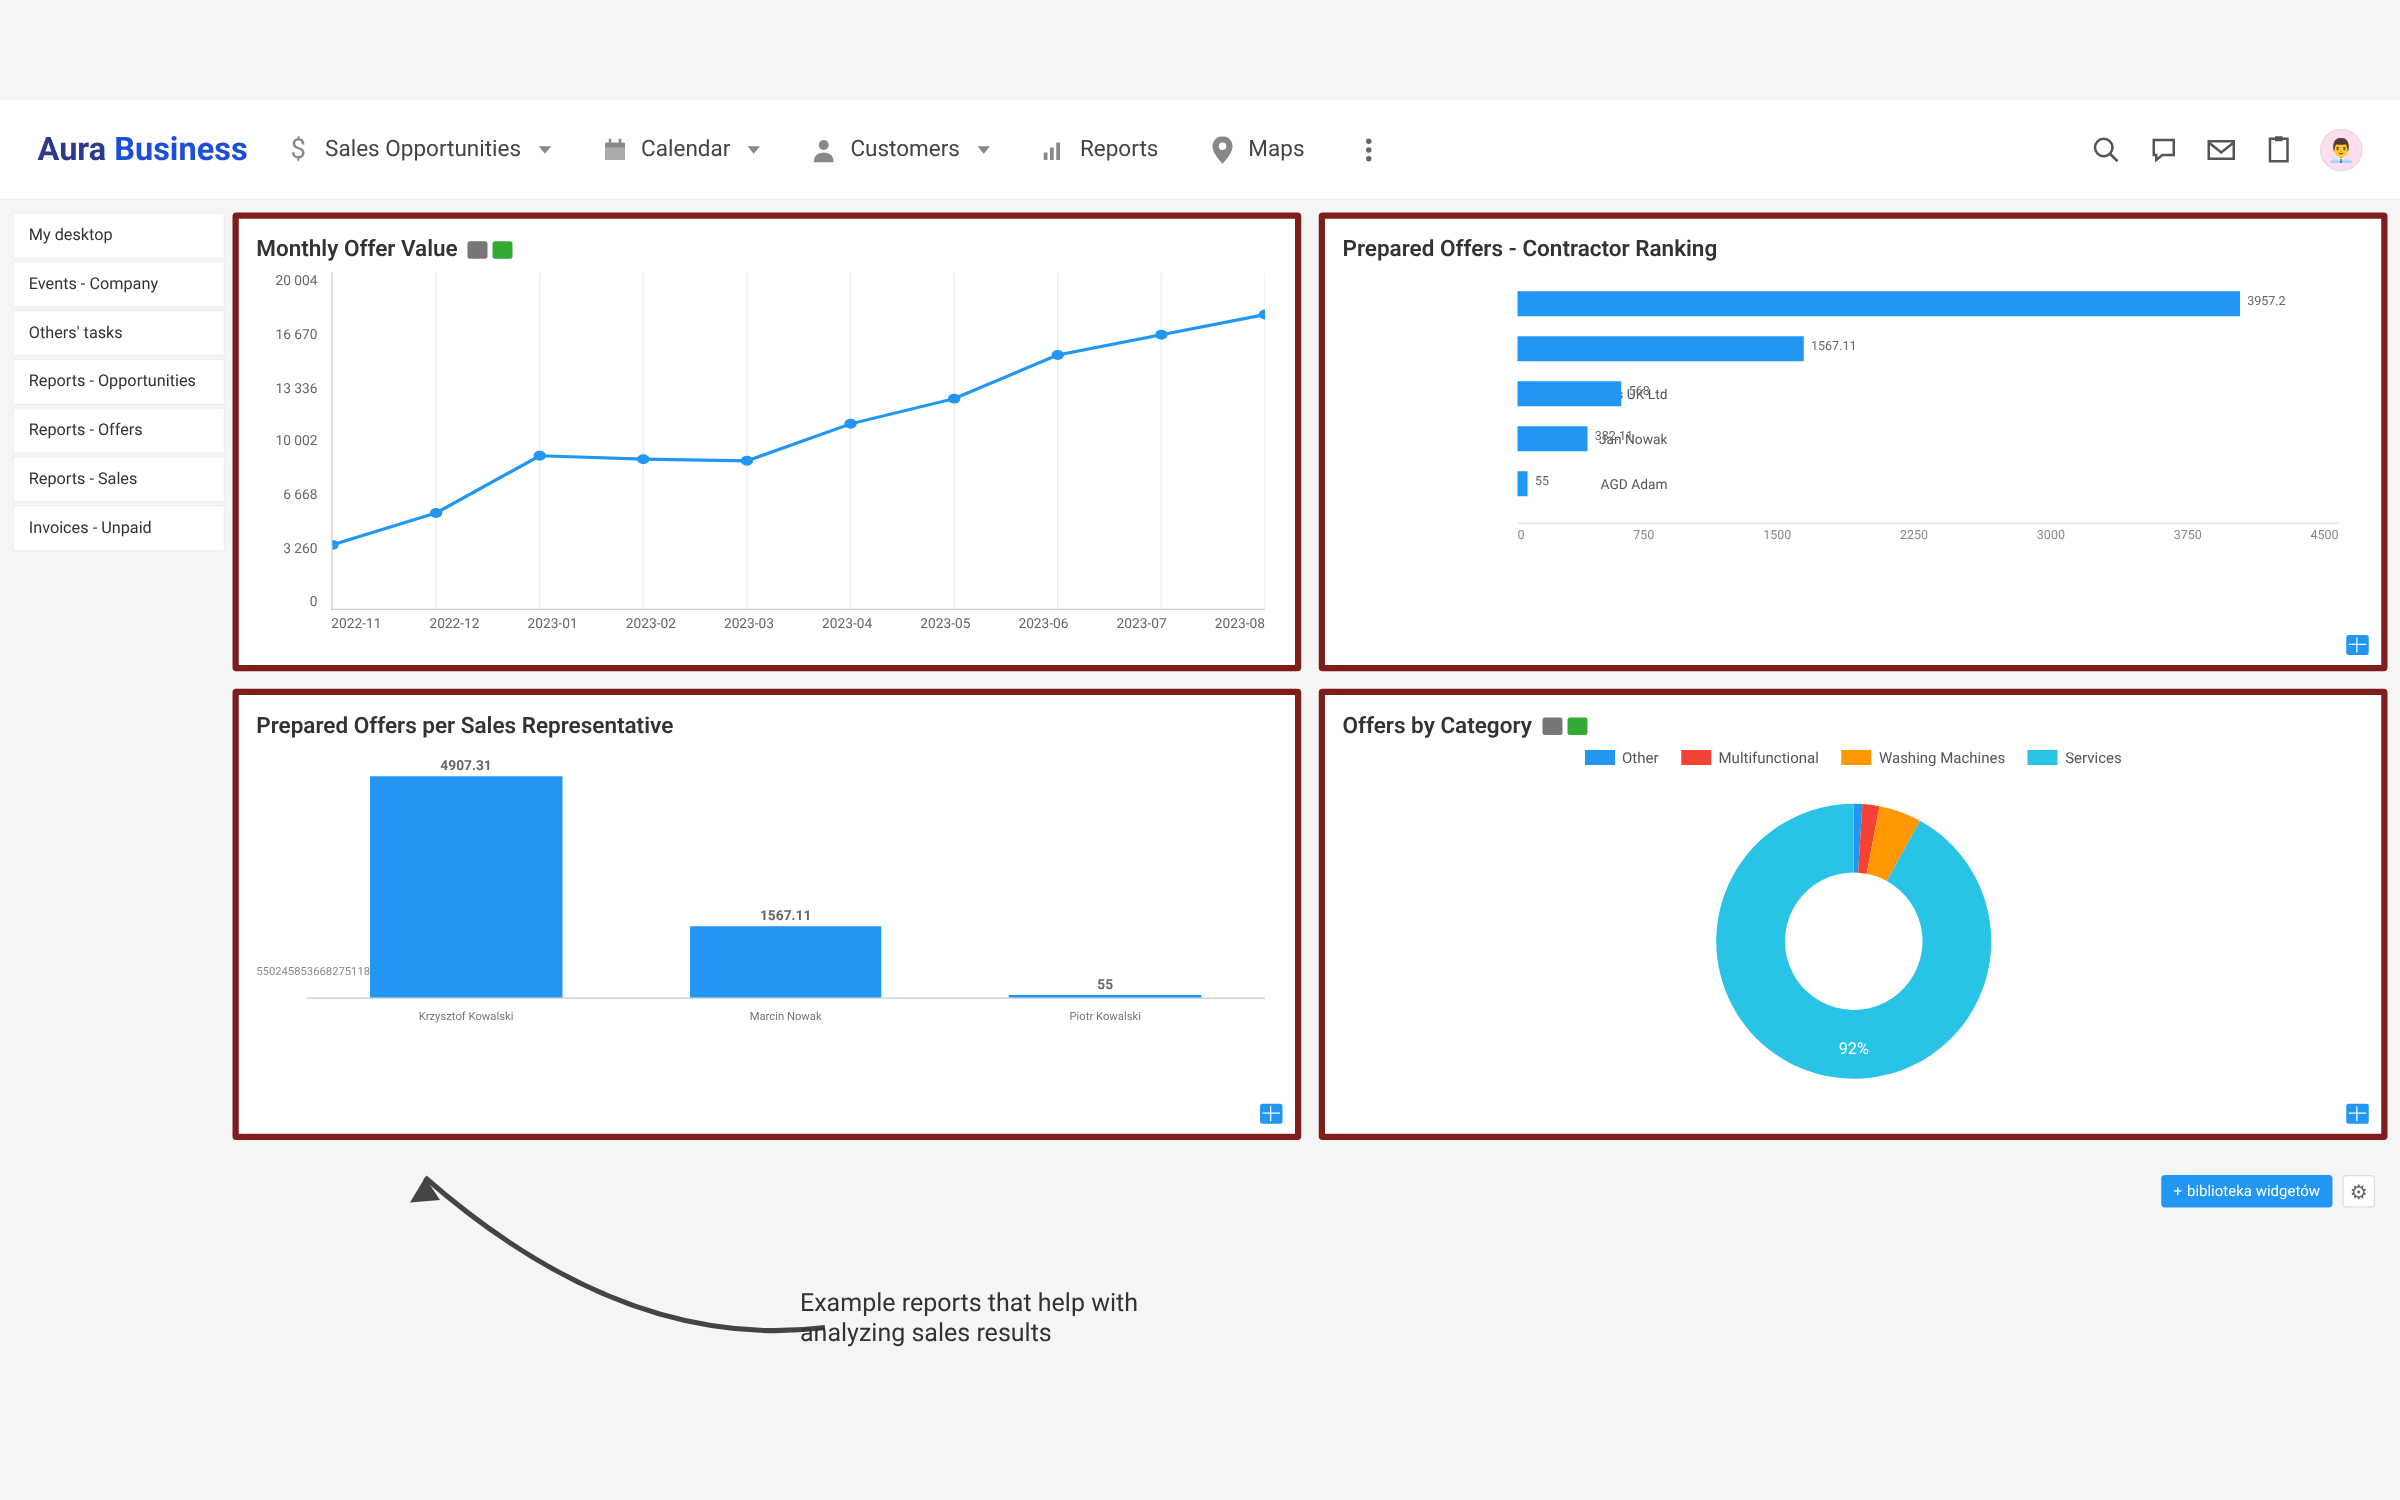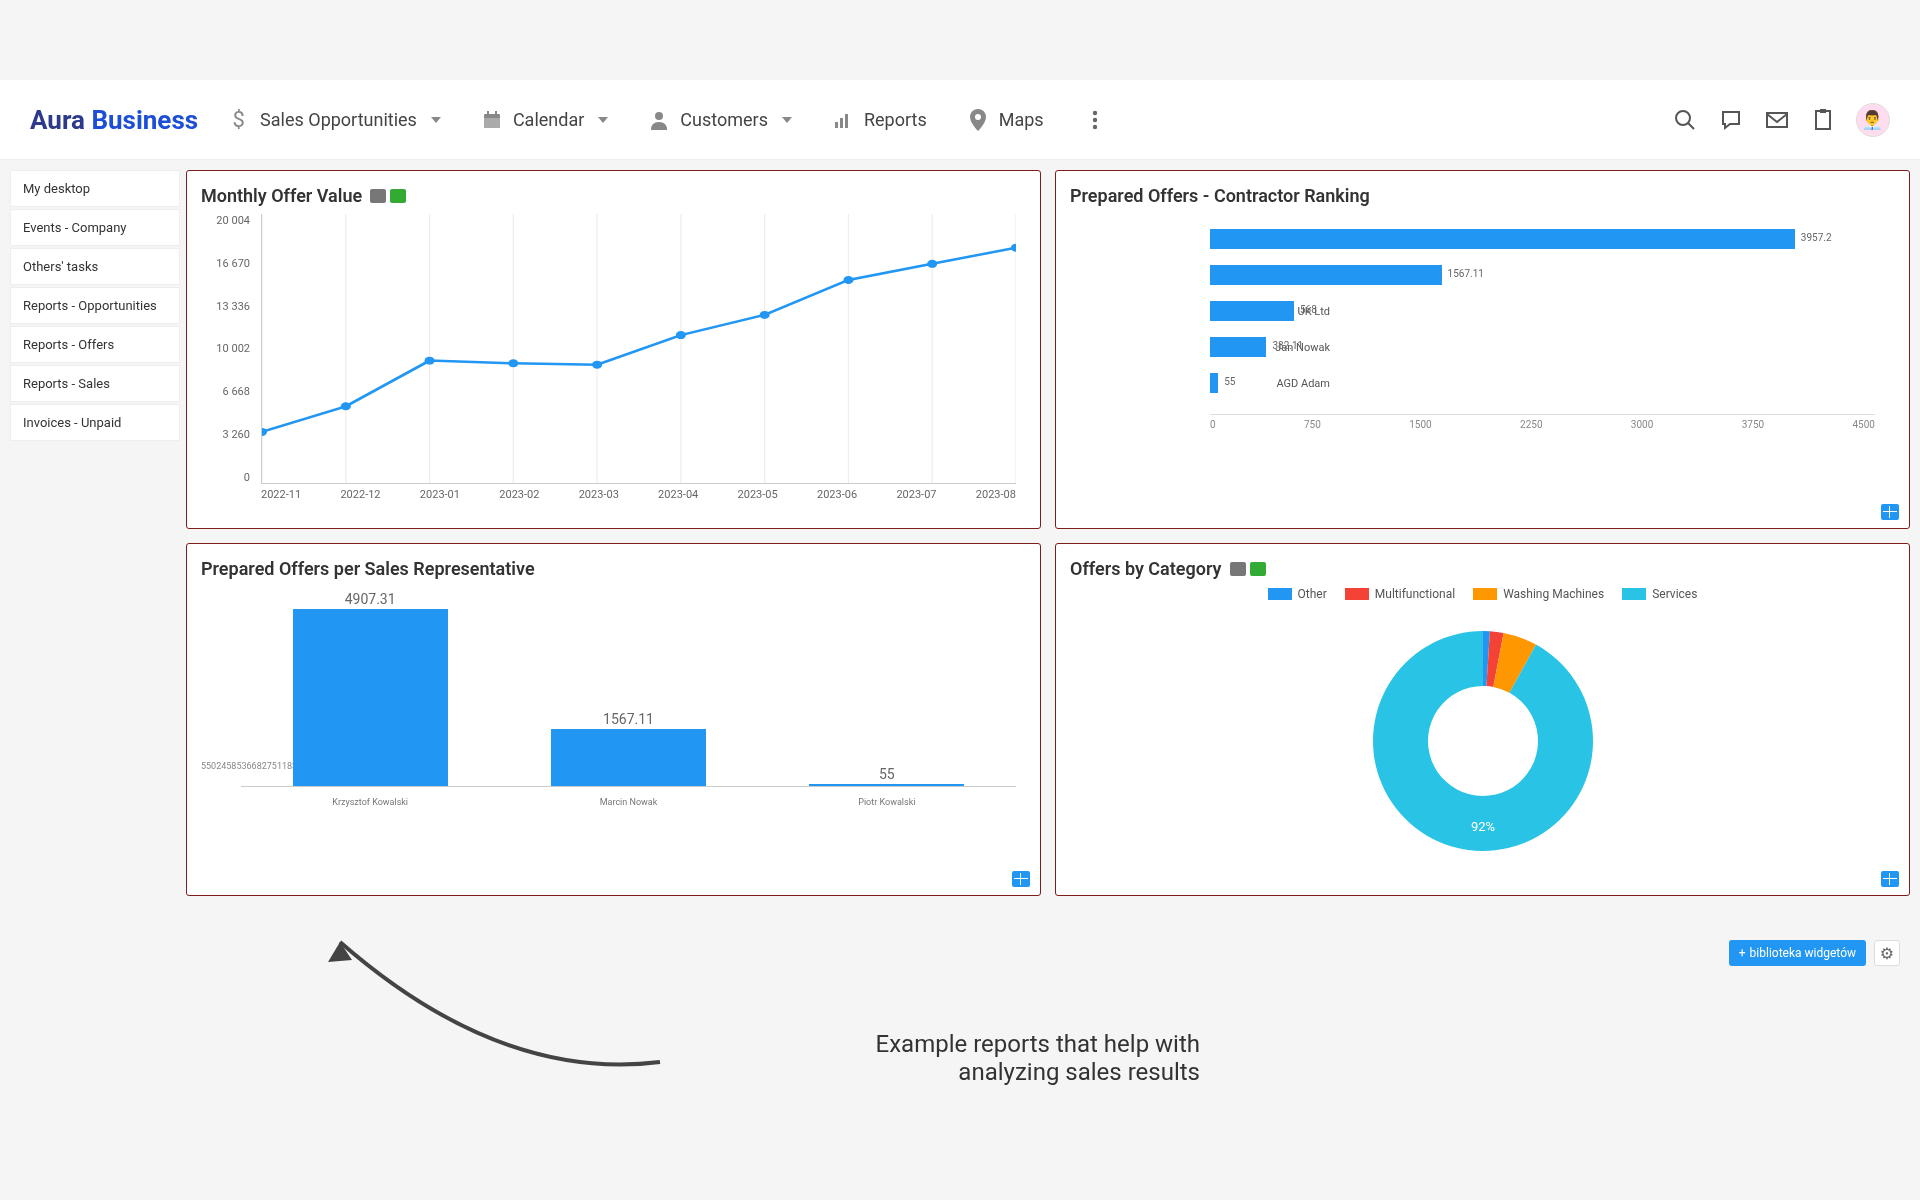--- a/index.html
+++ b/index.html
@@ -18,7 +18,7 @@
 .sidebar { width: 170px; display: flex; flex-direction: column; gap: 2px; }
 .sidebar-item { background: #fff; padding: 10px 12px; font-size: 13px; color: #333; cursor: pointer; border: 1px solid #eee; }
 .main { flex: 1; display: grid; grid-template-columns: 1fr 1fr; gap: 14px; }
-.card { background: #fff; border: 1px solid #7f1d1d; border-radius: 3px; padding: 14px; position: relative; }
+.card { background: #fff; border: 5px solid #7f1d1d; border-radius: 3px; padding: 14px; position: relative; }
 .card-title { font-size: 18px; font-weight: 600; color: #333; margin-bottom: 8px; display: flex; align-items: center; gap: 8px; }
 .title-icons { display: flex; gap: 4px; }
 .title-icon { width: 16px; height: 14px; border-radius: 2px; }

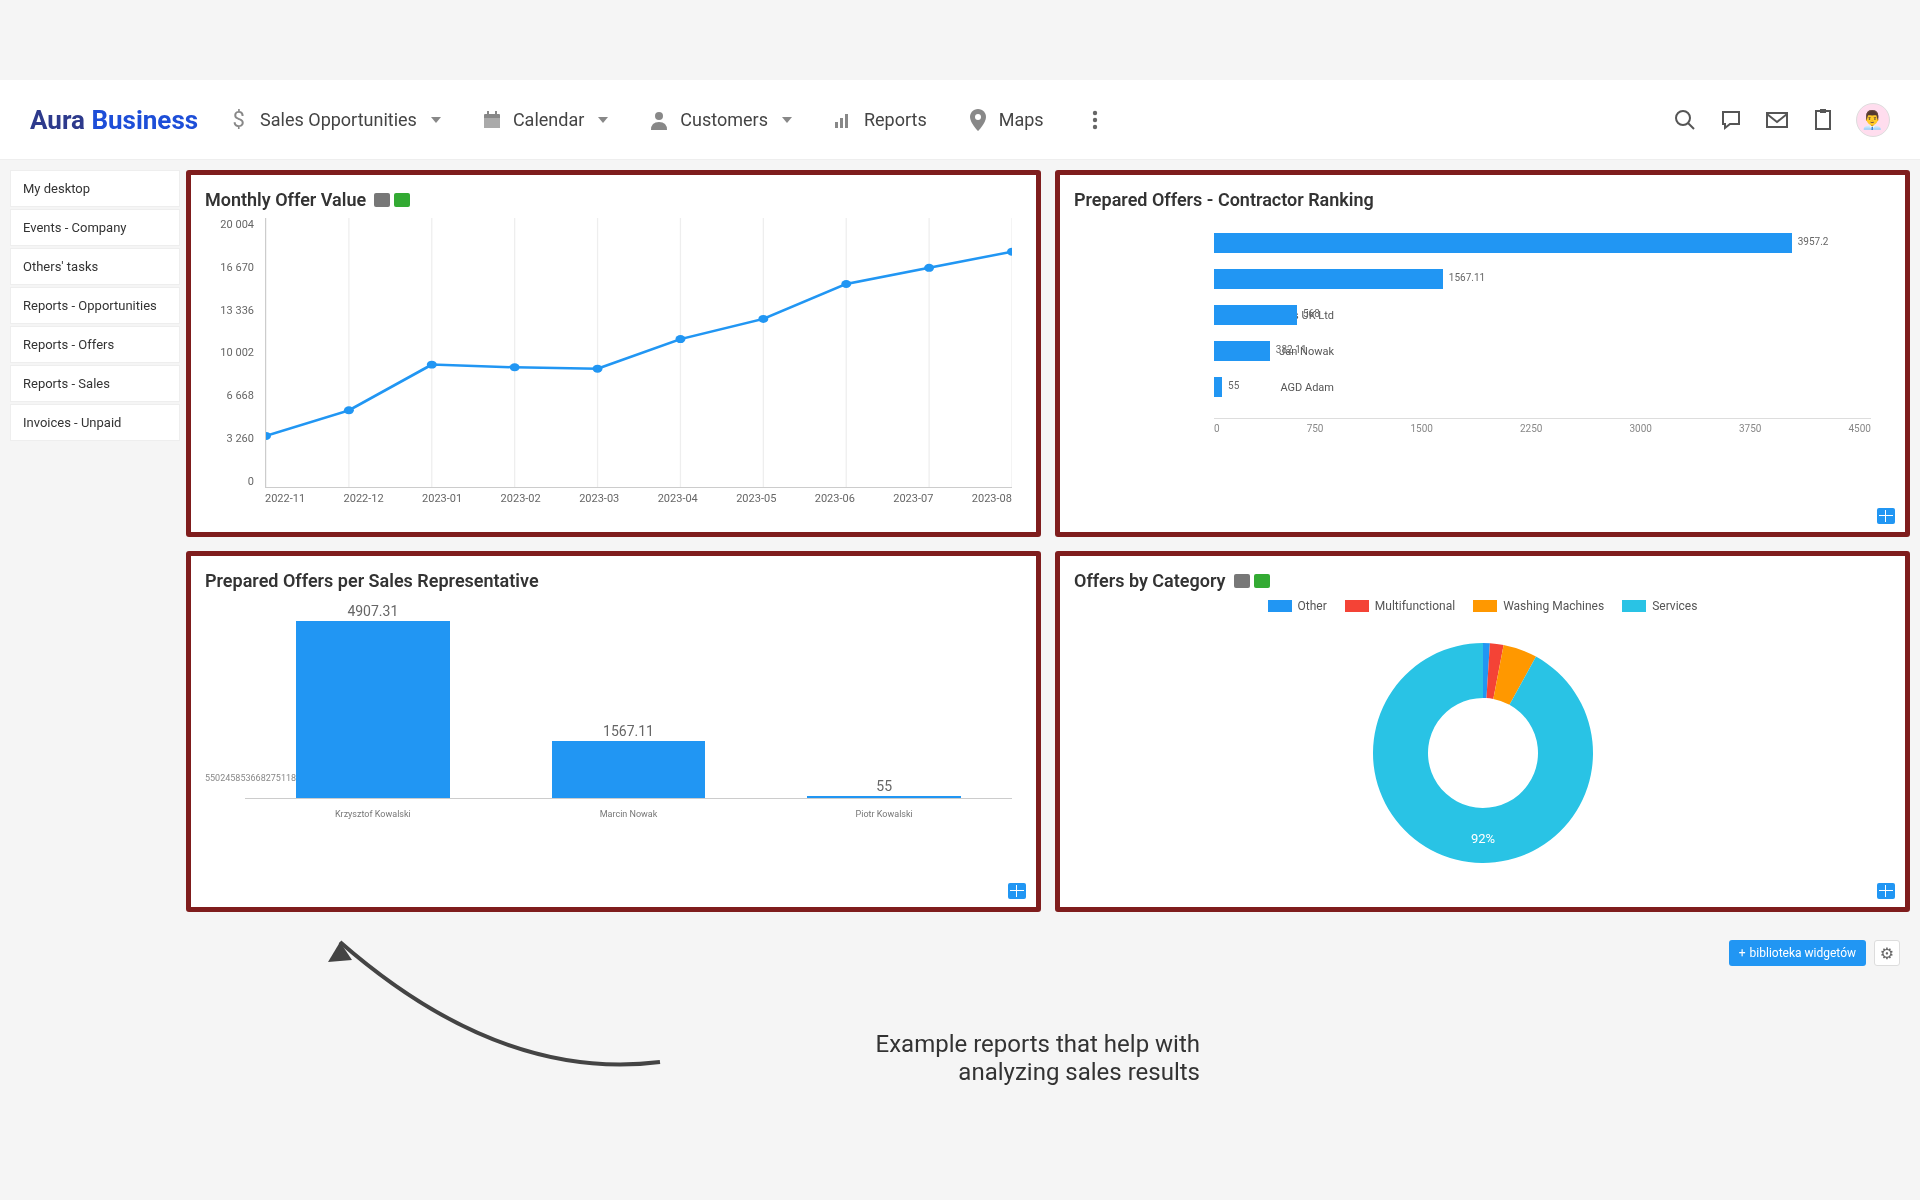--- a/index.html
+++ b/index.html
@@ -42,7 +42,7 @@
 .vbar-yaxis { position: absolute; left: 0; top: 0; bottom: 46px; width: 36px; display: flex; align-items: flex-end; font-size: 9px; color: #888; }
 .vbar-plot { position: absolute; left: 40px; right: 10px; top: 0; bottom: 30px; display: flex; align-items: flex-end; border-bottom: 1px solid #ccc; }
 .vbar-col { flex: 1; display: flex; flex-direction: column; align-items: center; justify-content: flex-end; height: 100%; }
-.vbar-val { font-size: 14px; color: #666; margin-bottom: 2px; }
+.vbar-val { font-size: 11px; color: #666; margin-bottom: 2px; font-weight: bold; }
 .vbar-bar { width: 60%; background: #2196f3; }
 .vbar-xlabels { position: absolute; left: 40px; right: 10px; bottom: 10px; display: flex; }
 .vbar-xlabel { flex: 1; text-align: center; font-size: 9px; color: #777; }

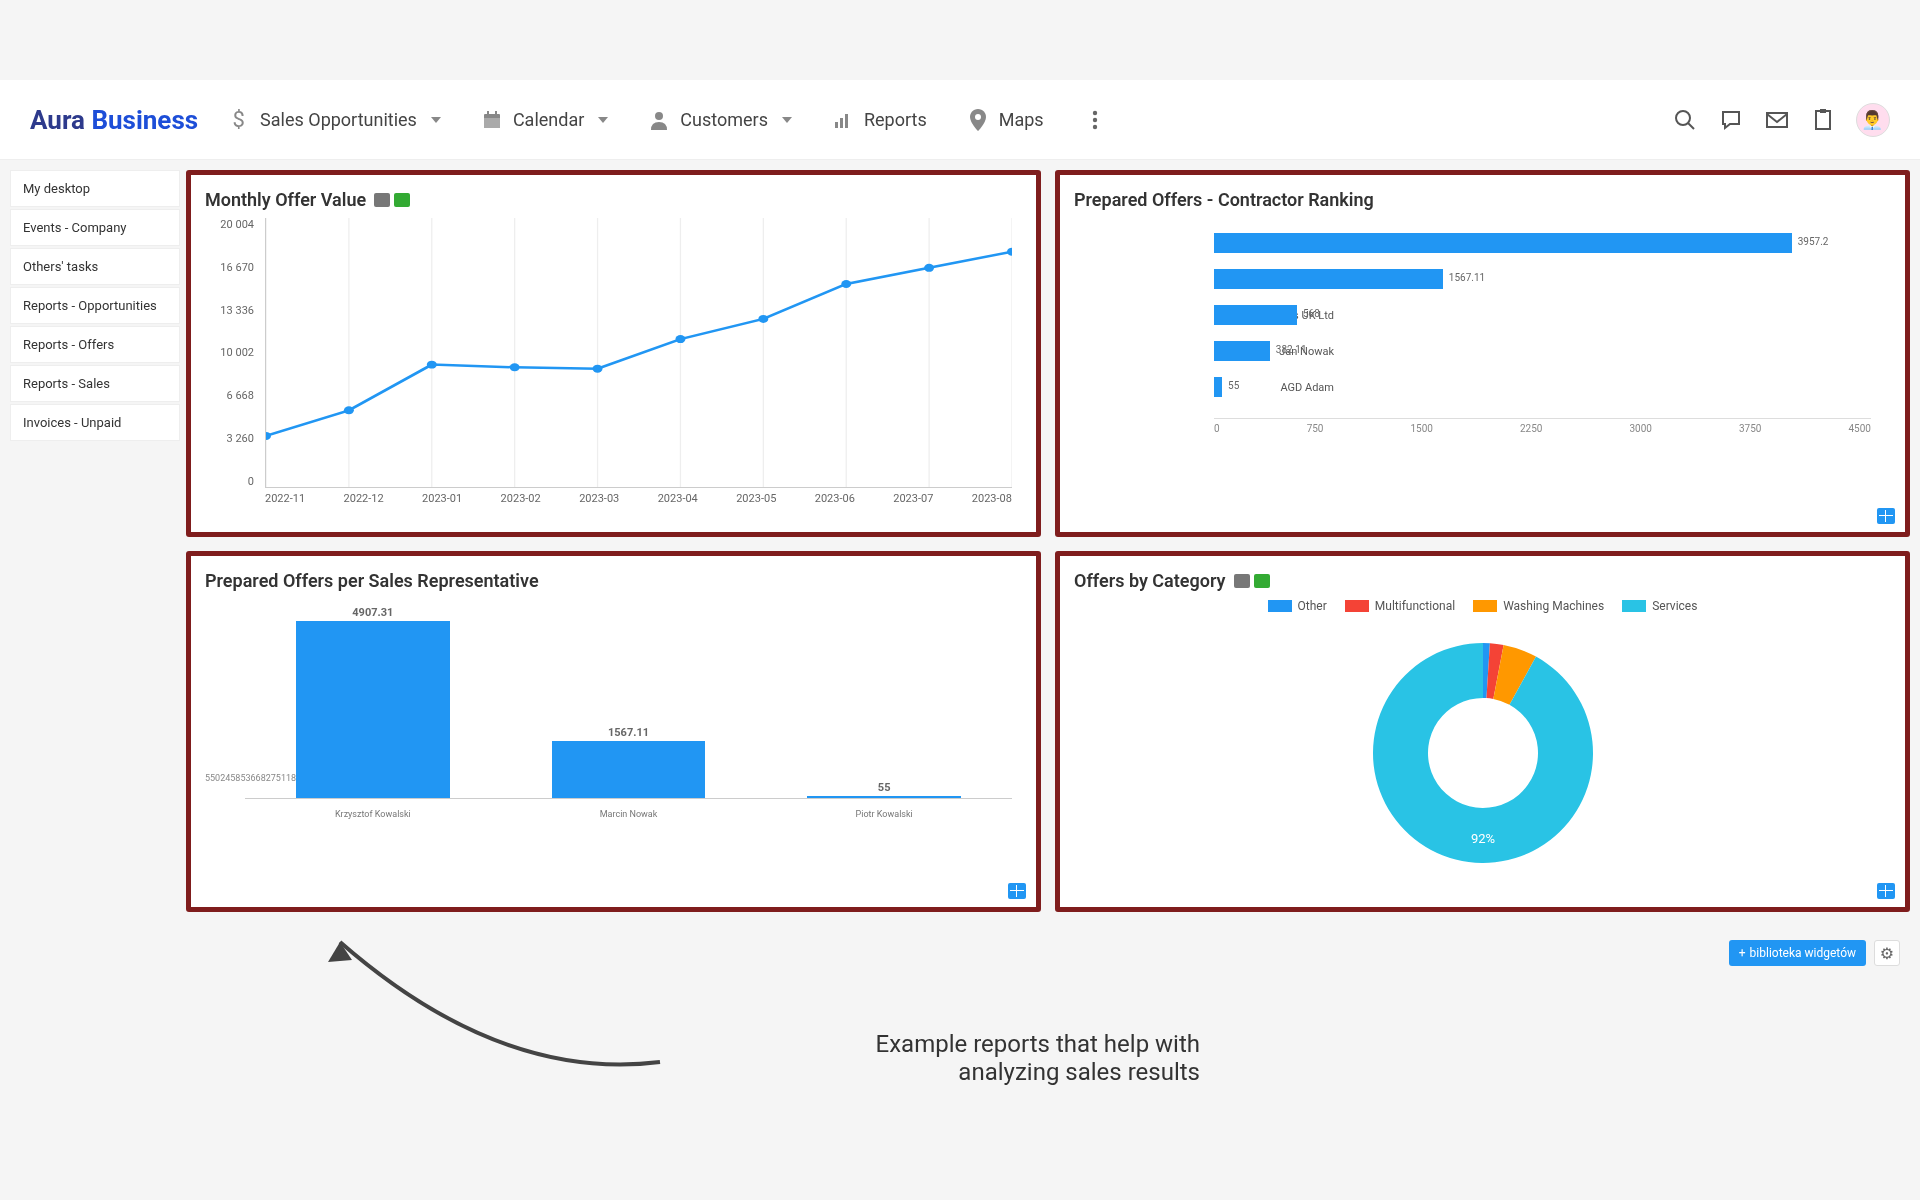--- a/index.html
+++ b/index.html
@@ -53,7 +53,7 @@
 .footer-buttons { position: absolute; right: 20px; top: 940px; display: flex; gap: 8px; align-items: center; }
 .btn-blue { background: #2196f3; color: #fff; font-size: 12px; padding: 6px 10px; border-radius: 3px; display: flex; align-items: center; gap: 4px; cursor: pointer; }
 .gear-btn { width: 26px; height: 26px; background: #fff; border: 1px solid #ddd; border-radius: 3px; display: flex; align-items: center; justify-content: center; cursor: pointer; color: #666; }
-.annotation { position: absolute; left: 640px; top: 1030px; font-size: 24px; color: #333; text-align: right; width: 560px; }
+.annotation { position: absolute; left: 640px; top: 1030px; font-size: 20px; color: #333; text-align: left; width: 560px; }
 .arrow-svg { position: absolute; left: 300px; top: 912px; }
 .chevron { width: 0; height: 0; border-left: 5px solid transparent; border-right: 5px solid transparent; border-top: 6px solid #888; margin-left: 4px; }
 </style>

